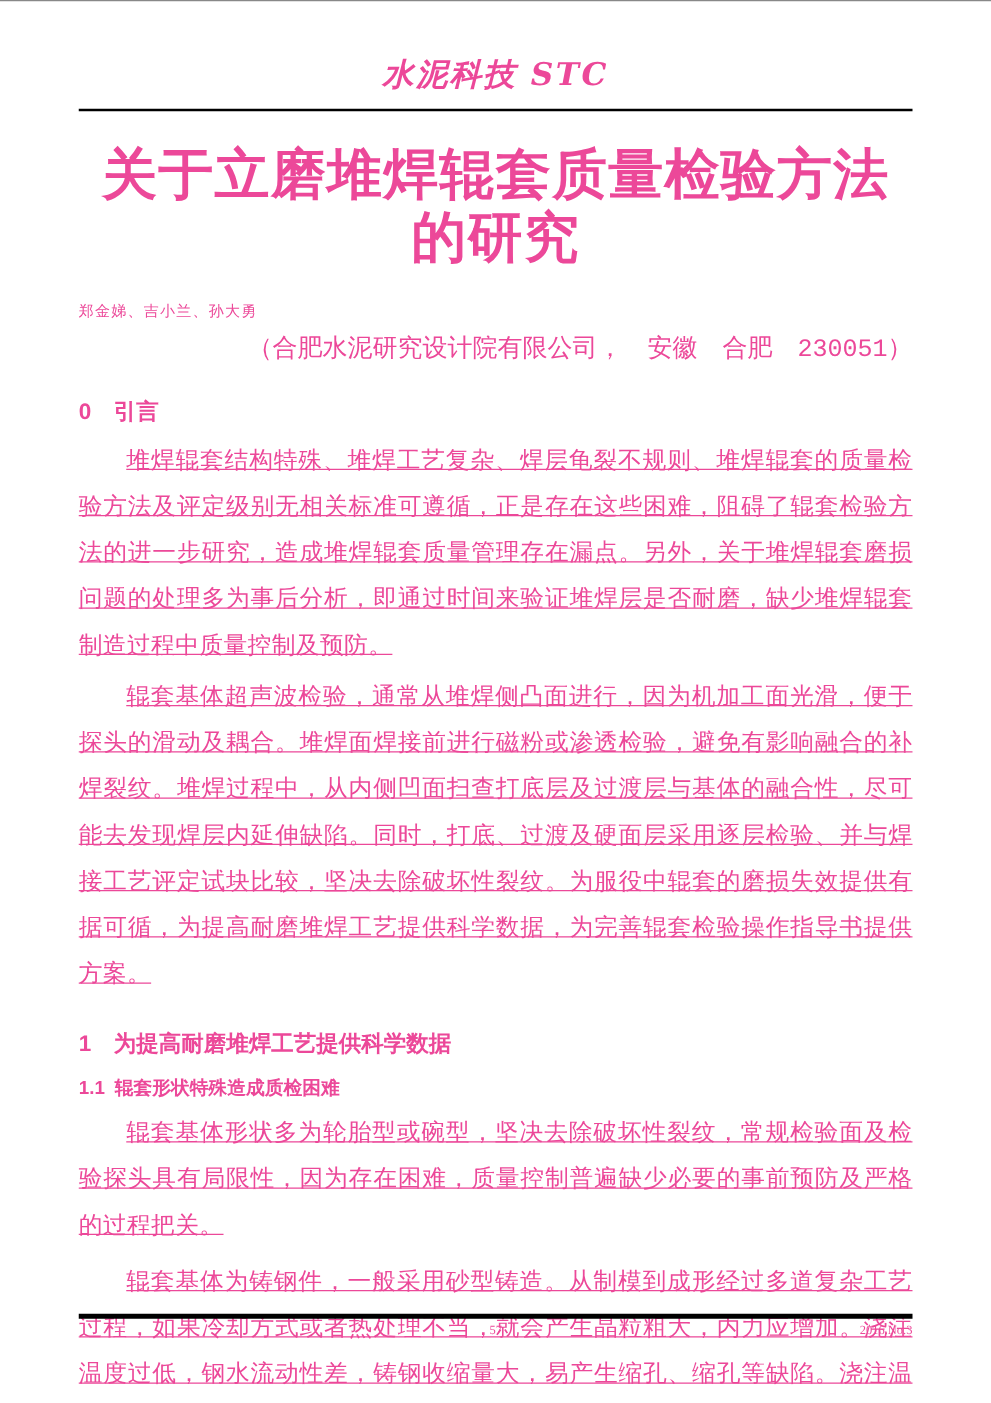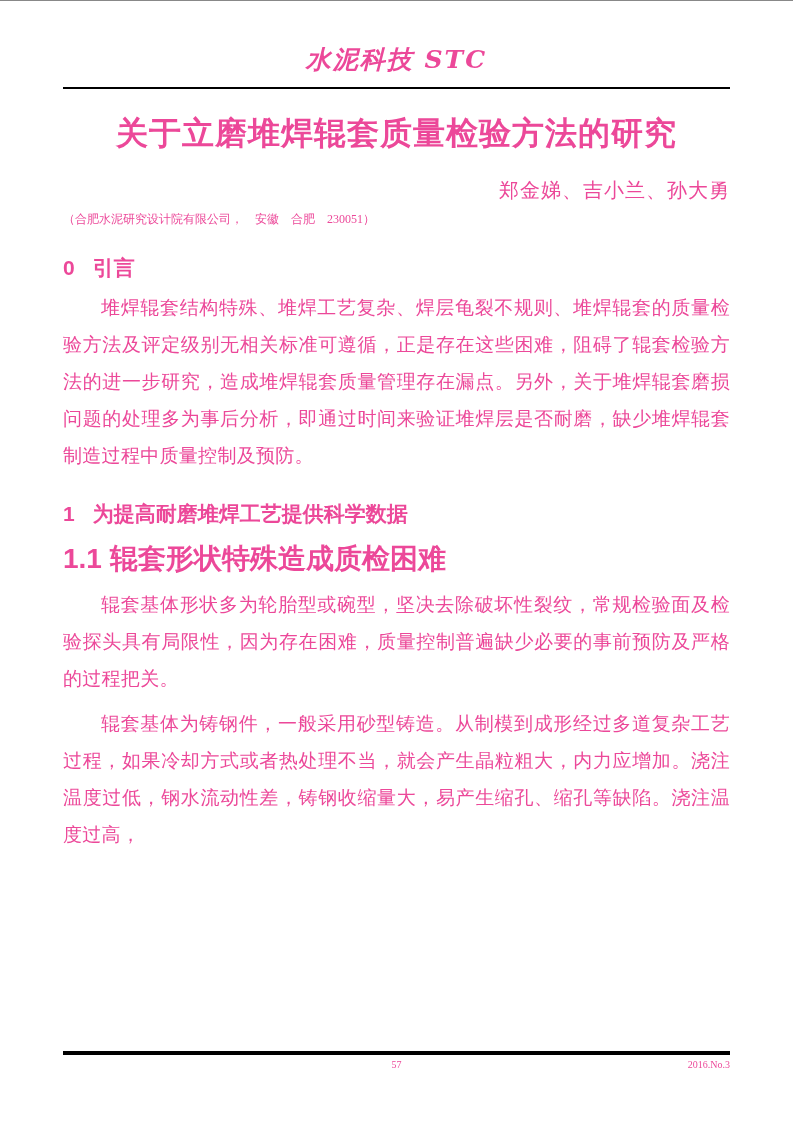--- a/index.html
+++ b/index.html
@@ -38,7 +38,7 @@
   .article-title {
     margin: 26px 0 0 0;
     text-align: center;
-    font-size: 32px;
+    font-size: 44px;
     font-weight: bold;
     letter-spacing: 1px;
     font-family: "Liberation Sans", "DejaVu Sans", sans-serif;

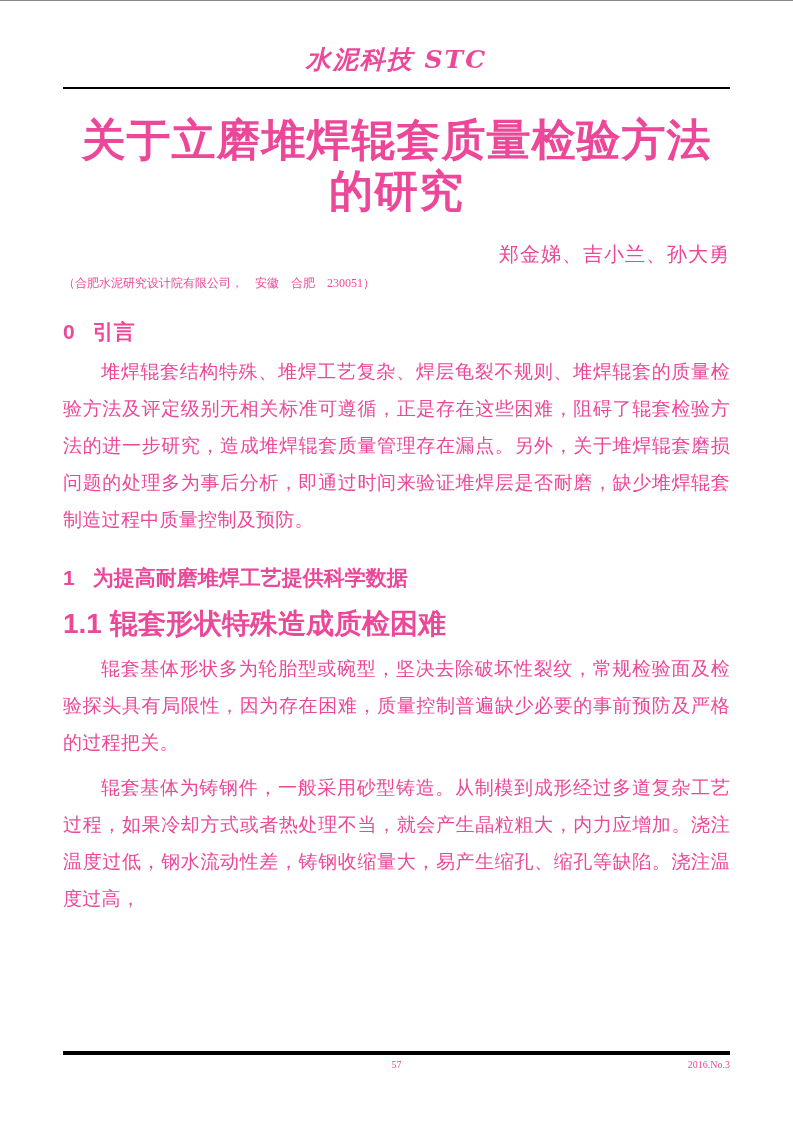--- a/index.html
+++ b/index.html
@@ -46,8 +46,8 @@
   }
   .authors {
     margin-top: 25px;
-    text-align: right;
-    font-size: 20px;
+    text-align: left;
+    font-size: 12px;
     letter-spacing: 1px;
   }
   .affiliation {

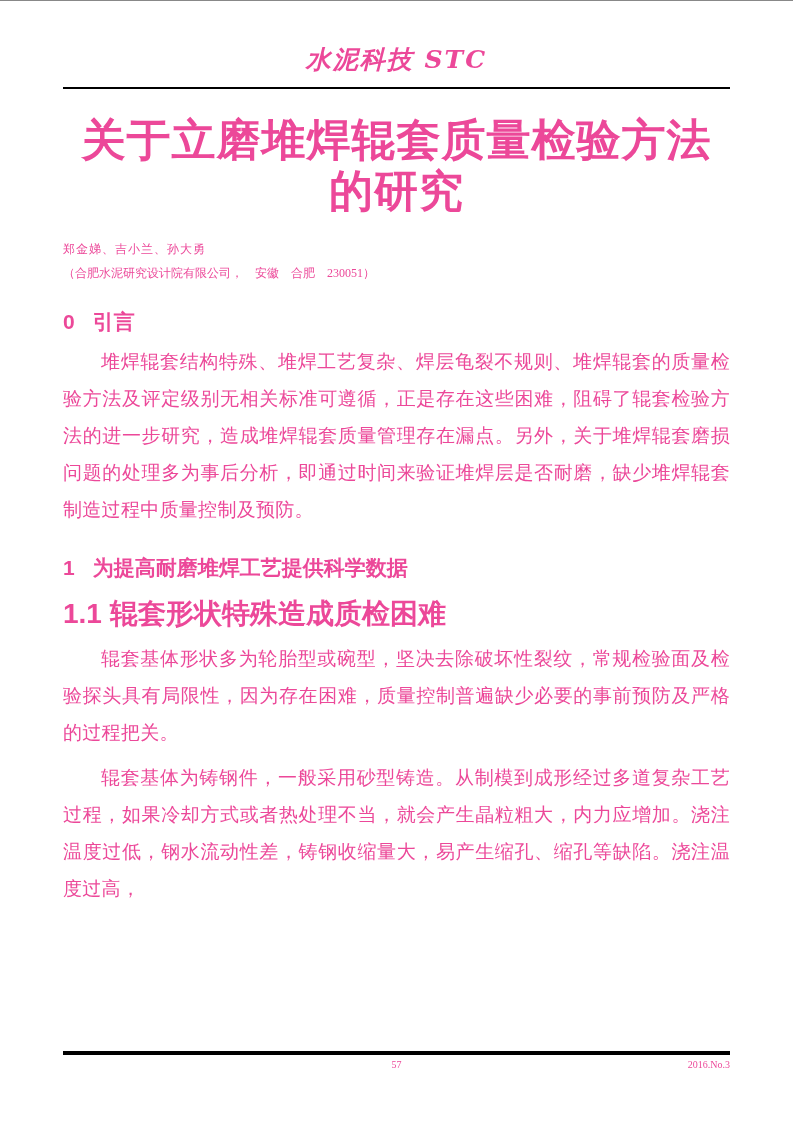--- a/index.html
+++ b/index.html
@@ -52,8 +52,9 @@
   }
   .affiliation {
     margin-top: 7px;
-    text-align: left;
-    font-size: 12px;
+    text-align: right;
+    font-size: 20px;
+    font-family: Liberation Mono, monospace;
   }
   
   .section-heading {

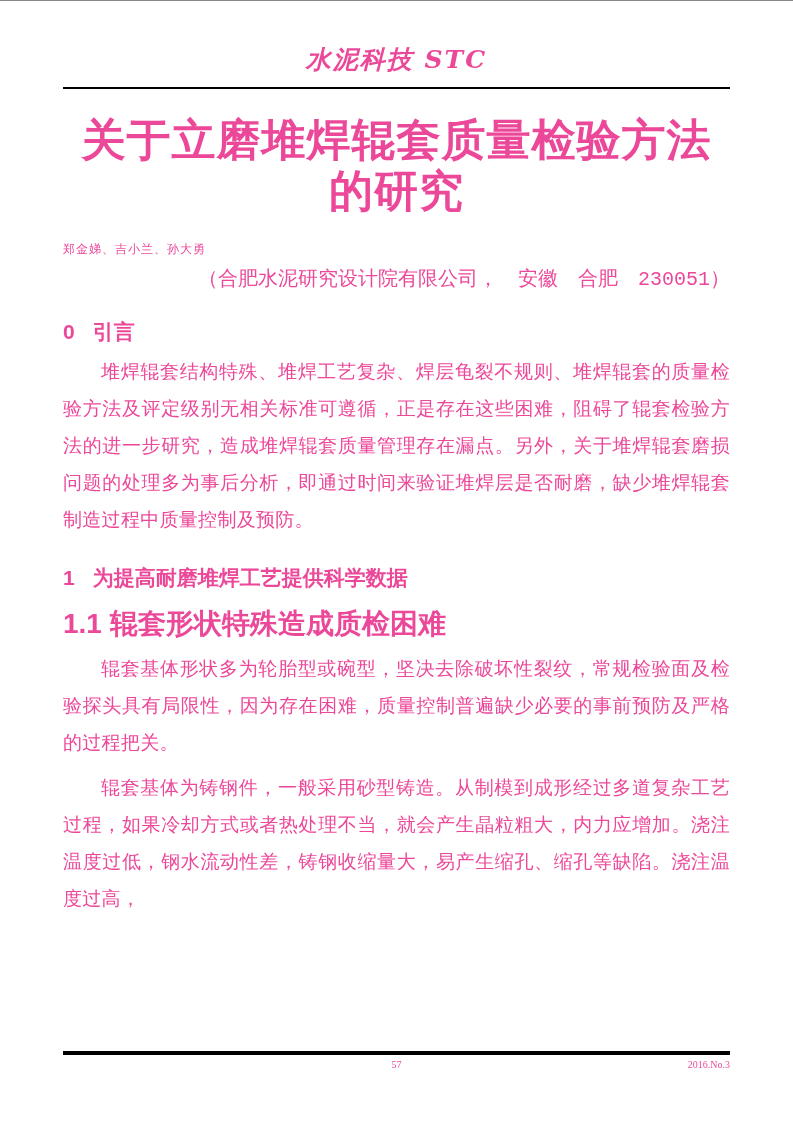--- a/index.html
+++ b/index.html
@@ -59,7 +59,7 @@
   
   .section-heading {
     margin: 26px 0 0 0;
-    font-size: 21px;
+    font-size: 18px;
     font-weight: bold;
     font-family: "Liberation Sans", "DejaVu Sans", sans-serif;
     line-height: 1.3;

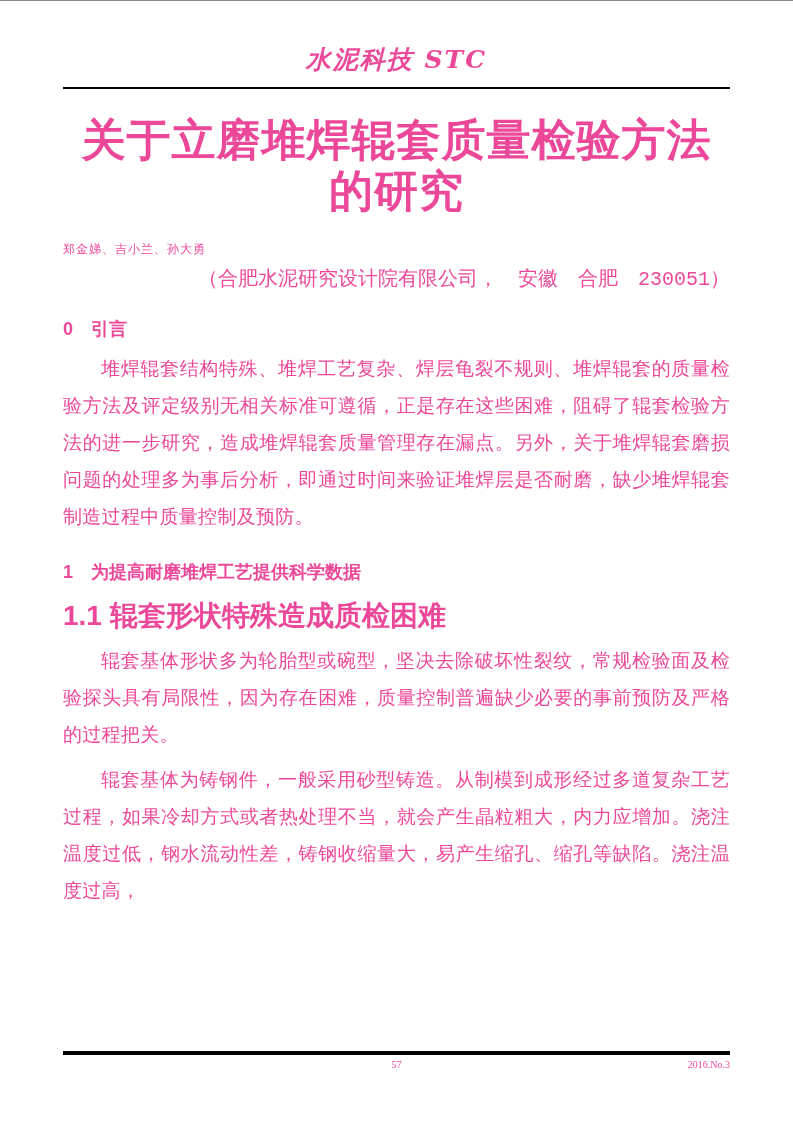--- a/index.html
+++ b/index.html
@@ -80,6 +80,7 @@
     text-align: justify;
     text-indent: 2em;
     letter-spacing: 0.3px;
+    text-decoration: underline;
   }
   .para.tight { margin-top: 4px; }
   

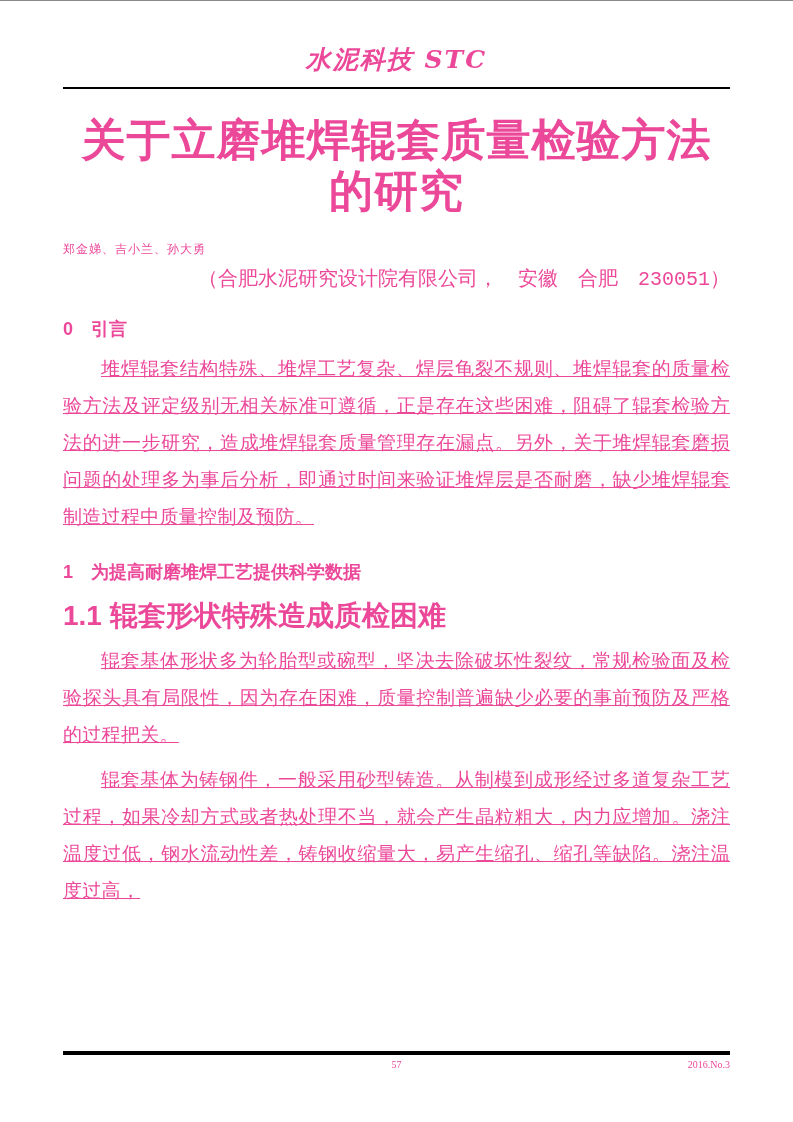--- a/index.html
+++ b/index.html
@@ -132,6 +132,7 @@
 
   <p class="para">堆焊辊套结构特殊、堆焊工艺复杂、焊层龟裂不规则、堆焊辊套的质量检验方法及评定级别无相关标准可遵循，正是存在这些困难，阻碍了辊套检验方法的进一步研究，造成堆焊辊套质量管理存在漏点。另外，关于堆焊辊套磨损问题的处理多为事后分析，即通过时间来验证堆焊层是否耐磨，缺少堆焊辊套制造过程中质量控制及预防。</p>
 
+  <p class="para tight">辊套基体超声波检验，通常从堆焊侧凸面进行，因为机加工面光滑，便于探头的滑动及耦合。堆焊面焊接前进行磁粉或渗透检验，避免有影响融合的补焊裂纹。堆焊过程中，从内侧凹面扫查打底层及过渡层与基体的融合性，尽可能去发现焊层内延伸缺陷。同时，打底、过渡及硬面层采用逐层检验、并与焊接工艺评定试块比较，坚决去除破坏性裂纹。为服役中辊套的磨损失效提供有据可循，为提高耐磨堆焊工艺提供科学数据，为完善辊套检验操作指导书提供方案。</p>
 
   <h2 class="section-heading">
     <span class="sec-num">1</span><span>为提高耐磨堆焊工艺提供科学数据</span>

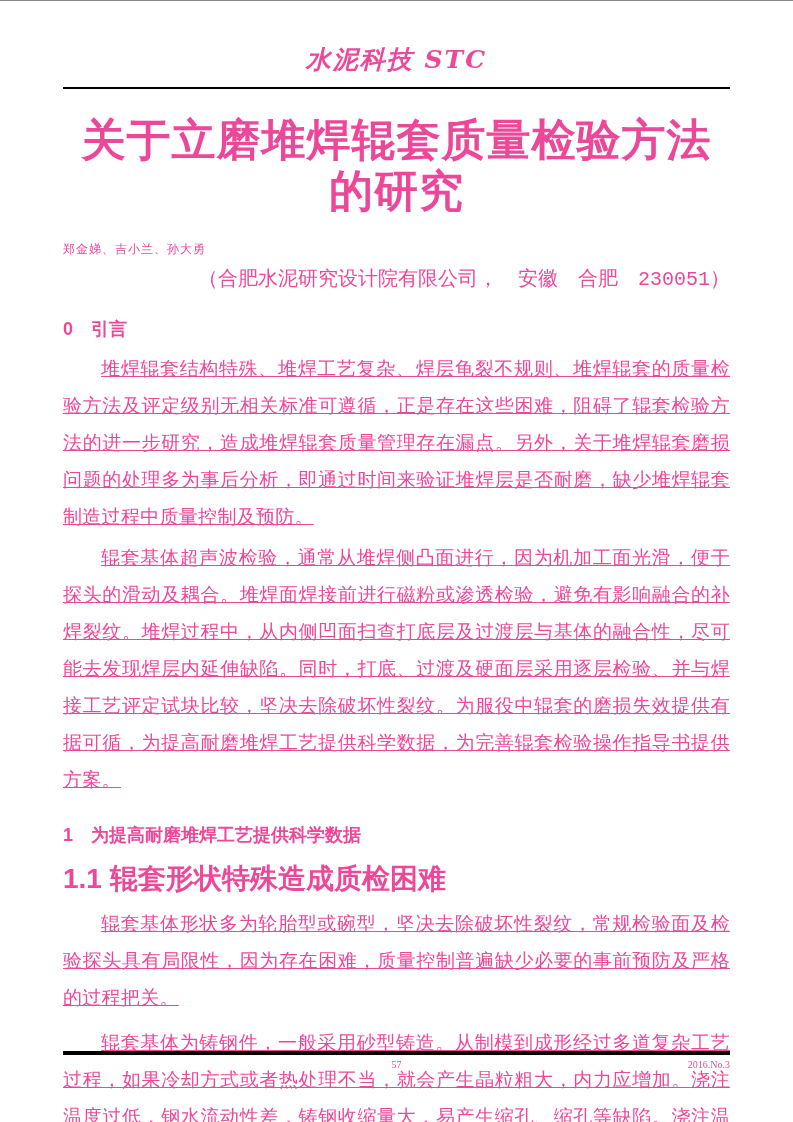--- a/index.html
+++ b/index.html
@@ -67,7 +67,7 @@
   .section-heading .sec-num { margin-right: 18px; }
   .subsection-heading {
     margin: 14px 0 0 0;
-    font-size: 28px;
+    font-size: 15px;
     font-weight: bold;
     font-family: "Liberation Sans", "DejaVu Sans", sans-serif;
     line-height: 1.3;

